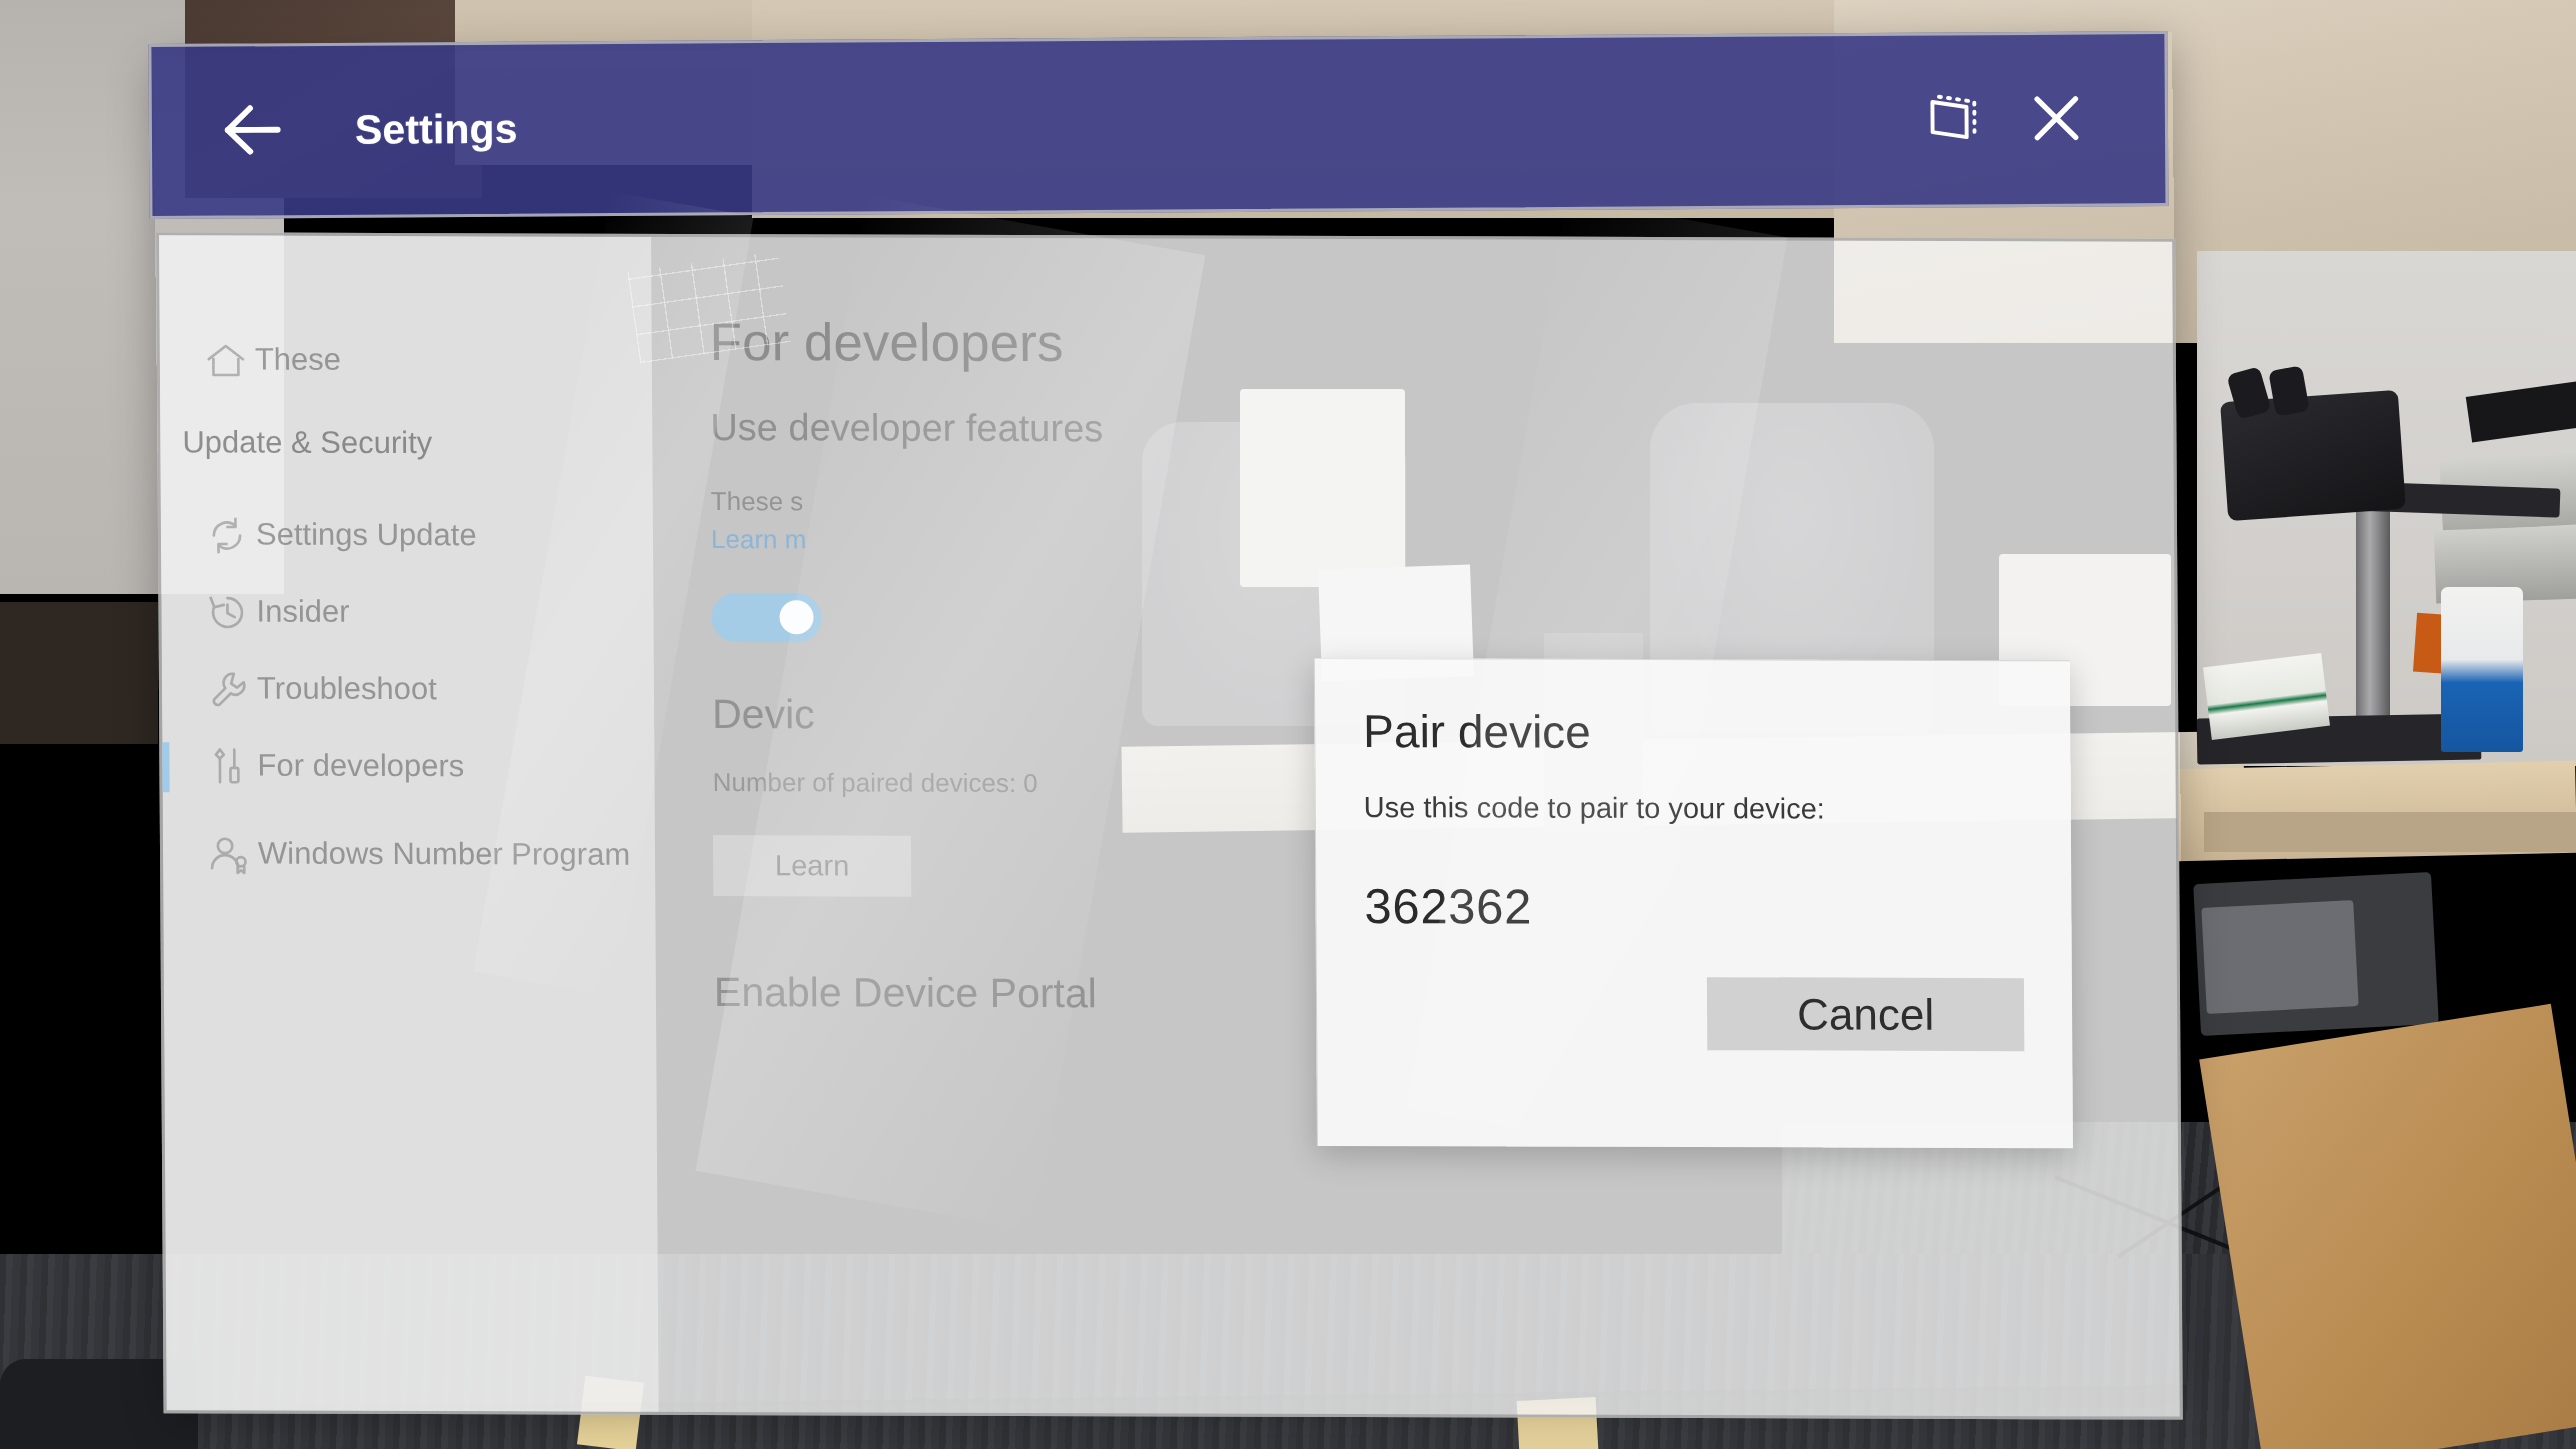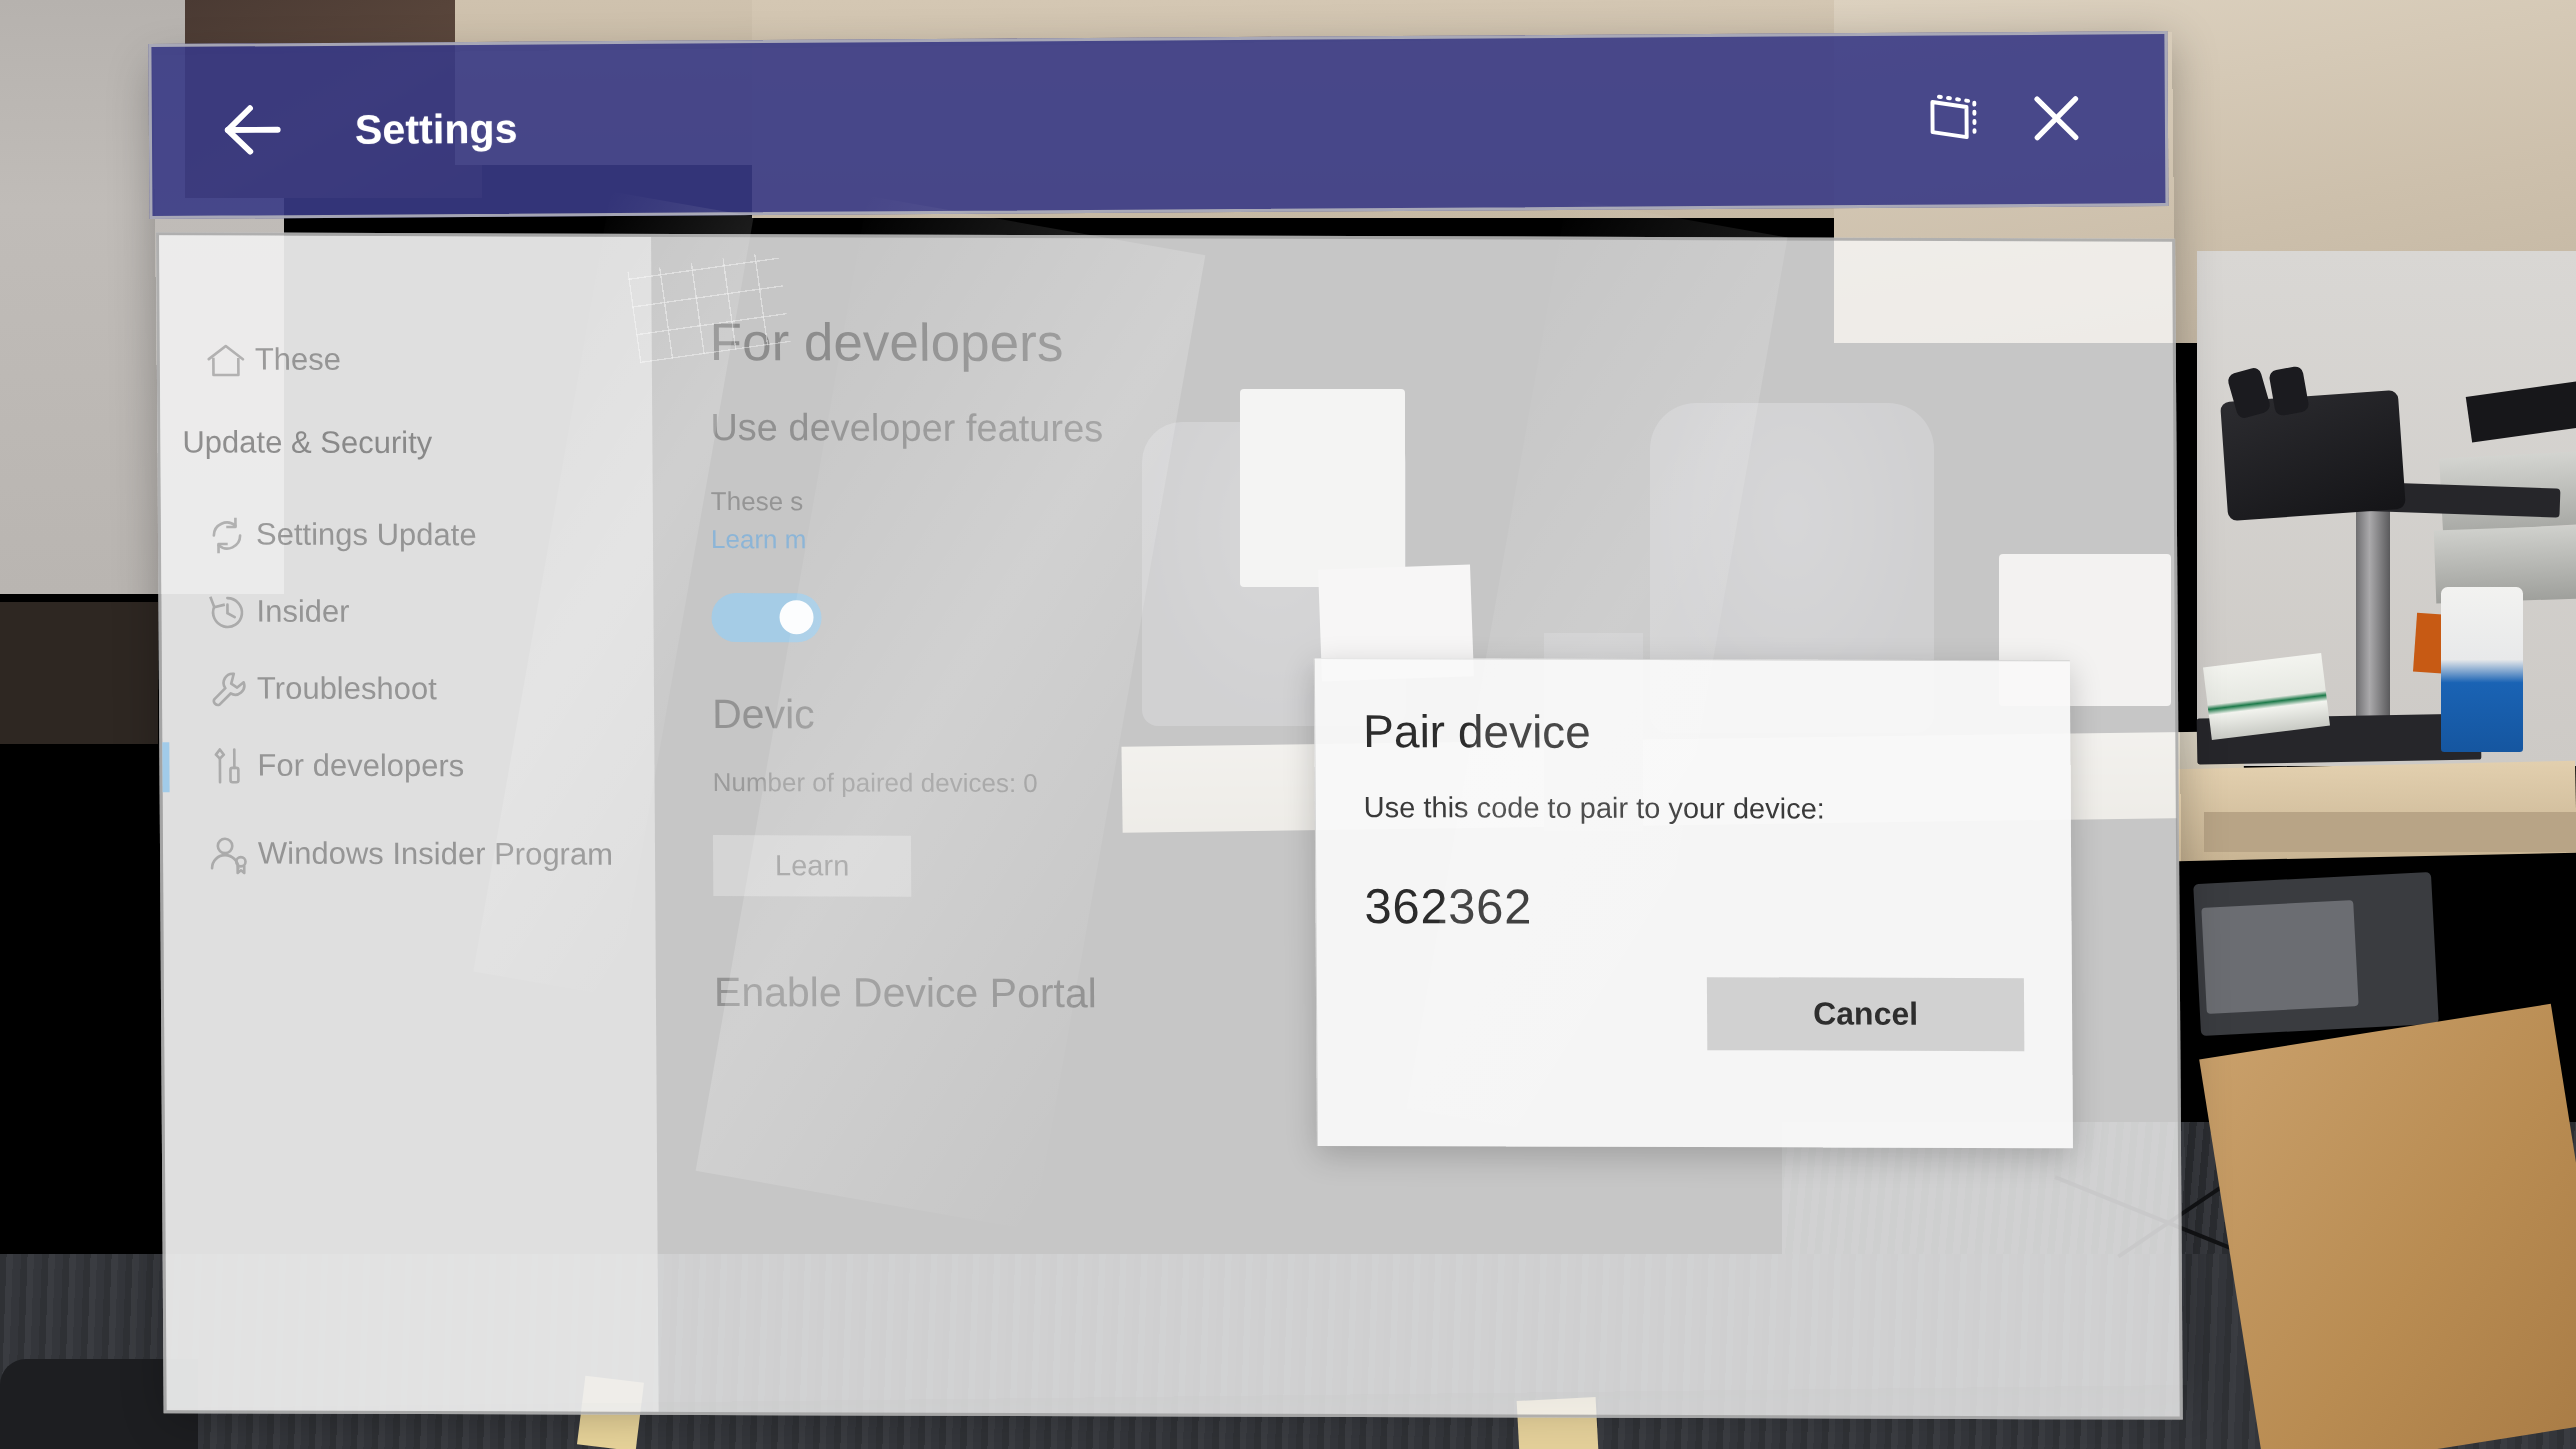--- a/index.html
+++ b/index.html
@@ -367,7 +367,7 @@
             <path d="M45 49 L45 60 L50 56 L55 60 L55 49" fill="none" stroke="#6d6d6d" stroke-width="4" stroke-linejoin="round"></path>
           </svg>
         </span>
-        <span class="nav-lbl">Windows Insider Program</span>
+        <span class="nav-lbl">Windows Number Program</span>
       </div>
     </nav>
 

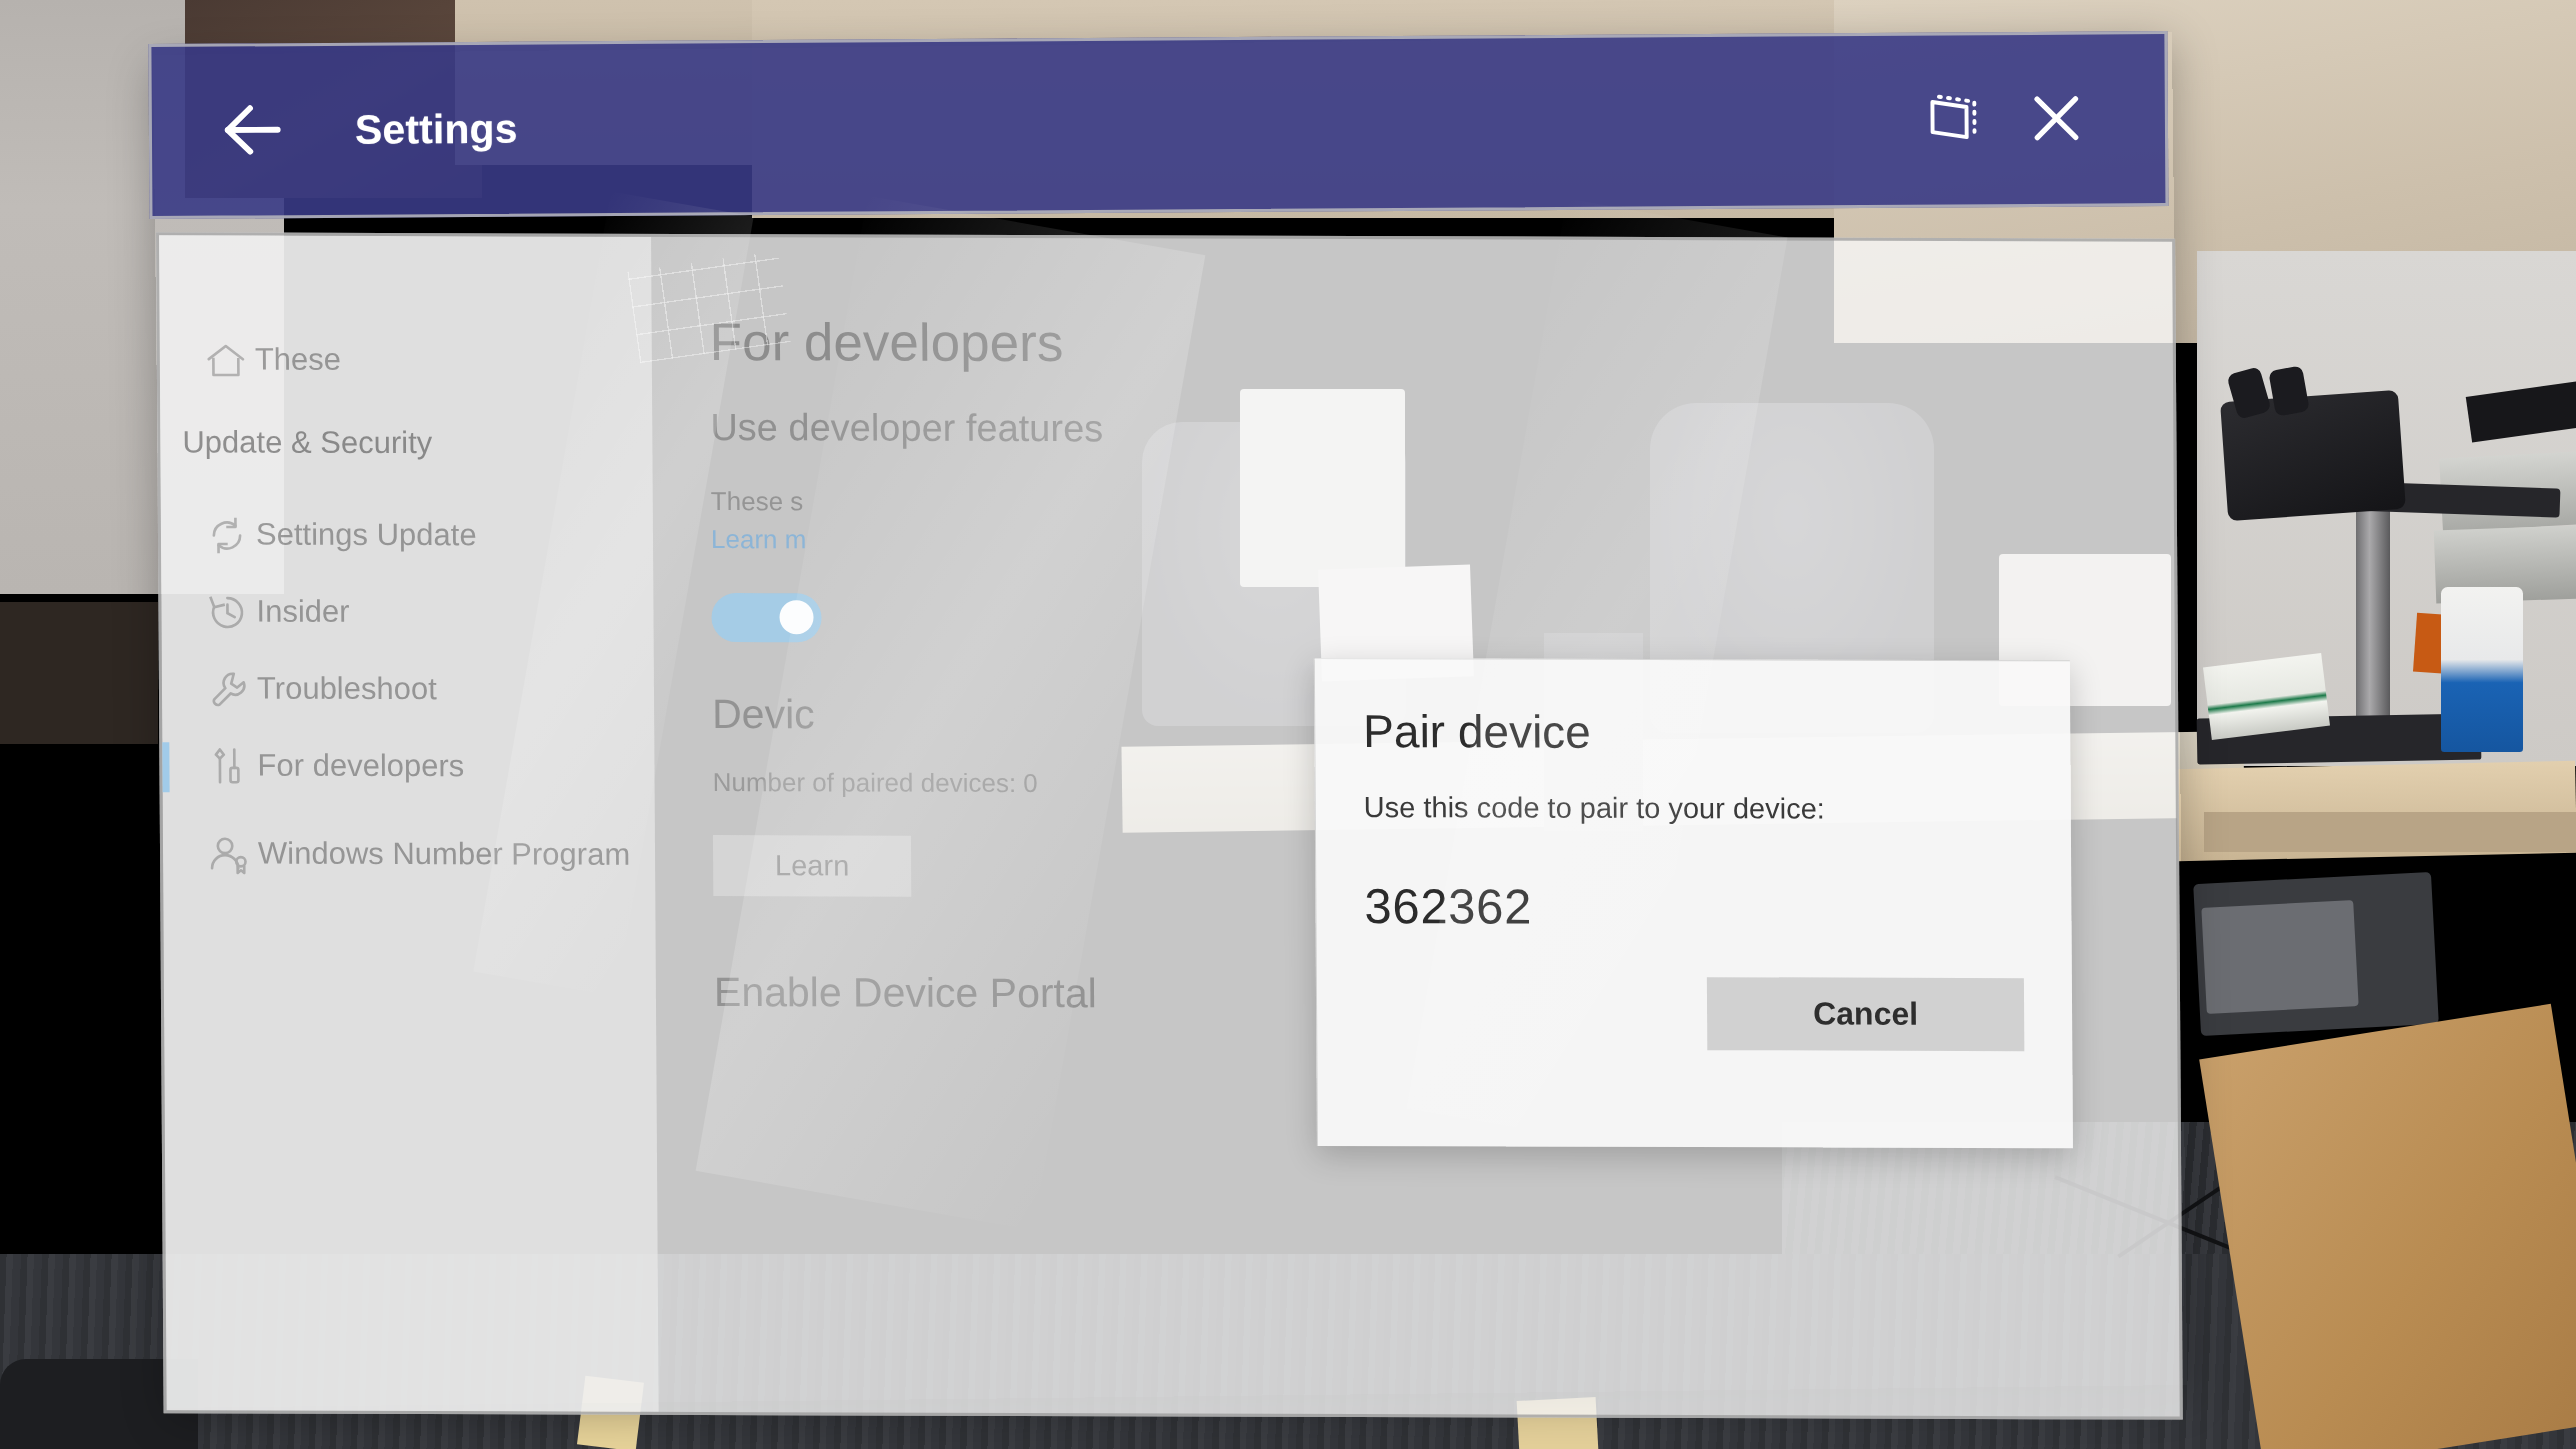--- a/index.html
+++ b/index.html
@@ -184,7 +184,7 @@
   #dialog .dlg-cancel{
     width:317px;height:73px;background:rgba(205,205,205,0.92);
     display:flex;align-items:center;justify-content:center;
-    font-size:32px;color:#2e2e2e;cursor:pointer;font-weight:bold;
+    font-size:44px;color:#2e2e2e;cursor:pointer;
   }
 
   

